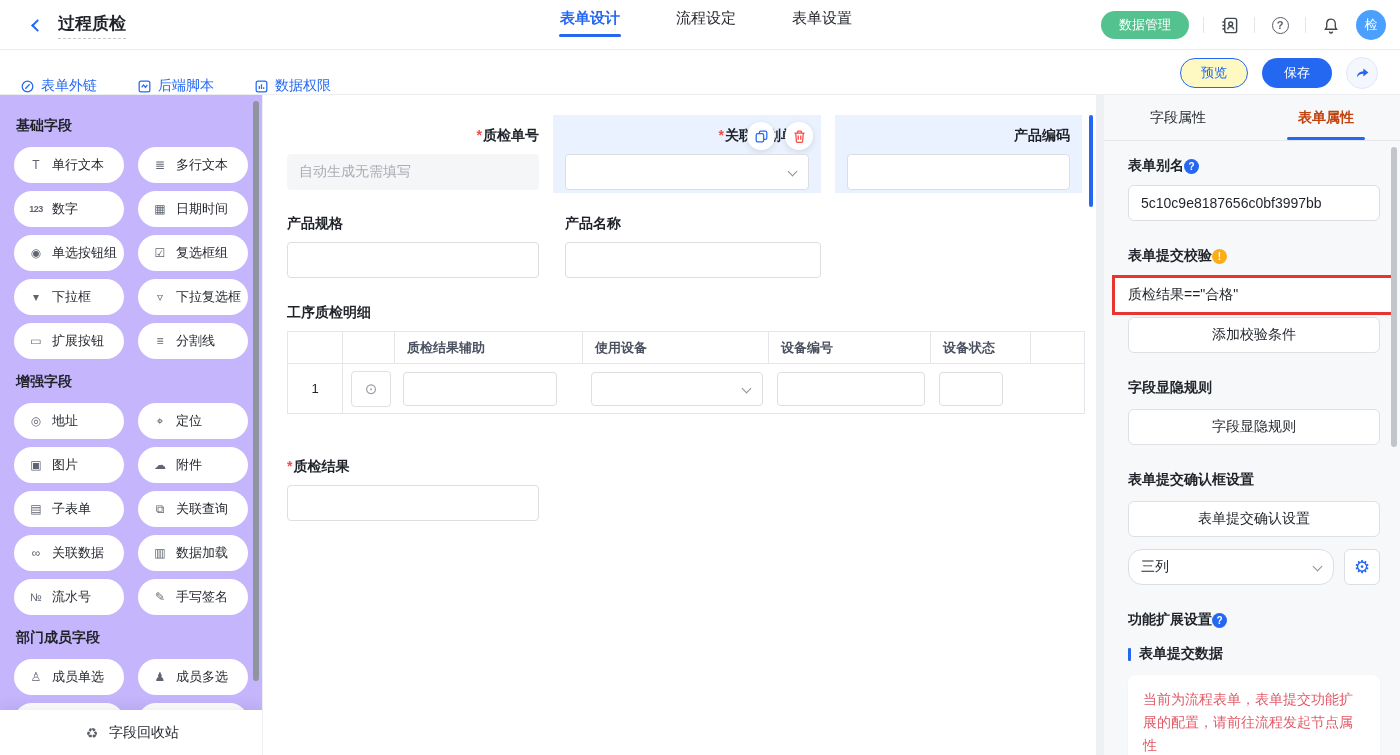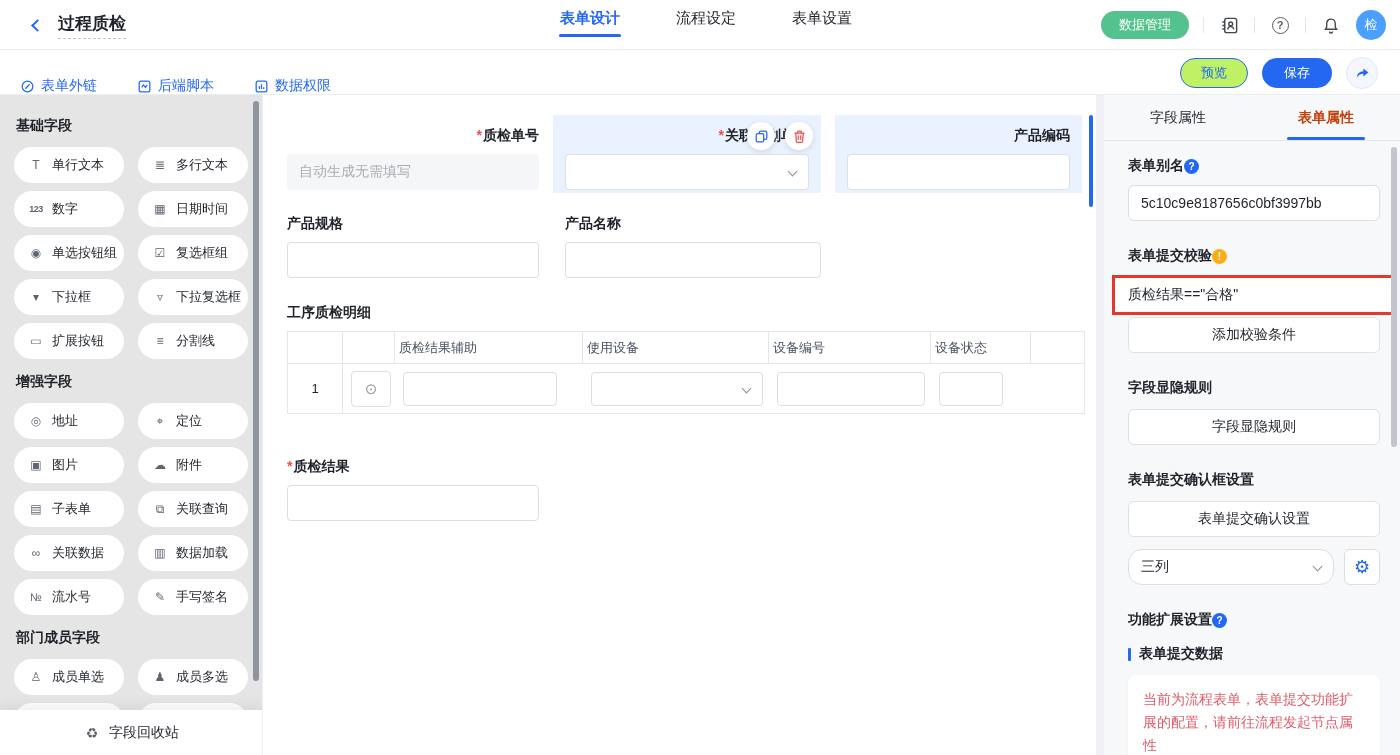--- a/index.html
+++ b/index.html
@@ -29,7 +29,7 @@
   .tbar-left { position:absolute; left:20px; top:0; height:45px; display:flex; align-items:flex-end; gap:40px; }
   .tlink { display:flex; align-items:center; gap:6px; color:#2468F2; font-size:14px; cursor:pointer; }
   .tbar-right { position:absolute; right:22px; top:0; height:45px; display:flex; align-items:center; gap:14px; }
-  .btn-outline { height:30px; padding:0 20px; border-radius:16px; border:1px solid #2468F2; color:#2468F2; background:#bef264; font-size:13px; cursor:pointer; }
+  .btn-outline { height:30px; padding:0 20px; border-radius:16px; border:1px solid #2468F2; color:#2468F2; background:#fef9c3; font-size:13px; cursor:pointer; }
   .btn-primary { height:30px; padding:0 22px; border-radius:16px; border:none; background:#2468F2; color:#fff; font-size:13px; cursor:pointer; }
   .btn-share { width:32px; height:32px; border-radius:50%; background:#f4f7fe; border:1px solid #e2e8f4; display:flex; align-items:center; justify-content:center; cursor:pointer; }
 

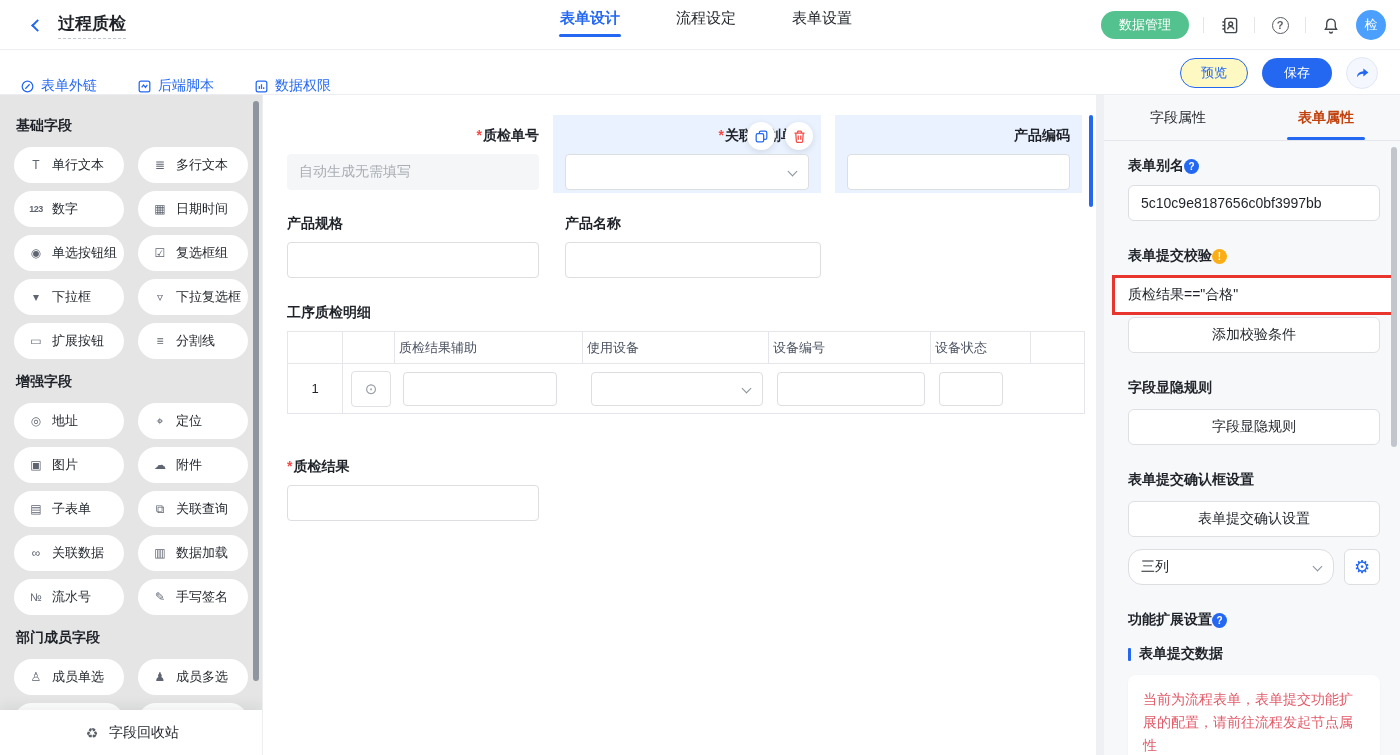--- a/index.html
+++ b/index.html
@@ -37,7 +37,7 @@
   .main { display:flex; height:660px; }
 
   
-  .sidebar { position:relative; width:262px; background:#e5e5e5; padding:14px 14px 0 14px; overflow:hidden; }
+  .sidebar { position:relative; width:262px; background:#c4b5fd; padding:14px 14px 0 14px; overflow:hidden; }
   .sec-h { font-size:14px; font-weight:700; color:#1f2329; margin:8px 2px 12px; }
   .pill-grid { display:grid; grid-template-columns:1fr 1fr; gap:8px 14px; margin-bottom:14px; }
   .pill { height:36px; background:#fff; border-radius:18px; display:flex; align-items:center; padding-left:13px; gap:7px; cursor:grab; }

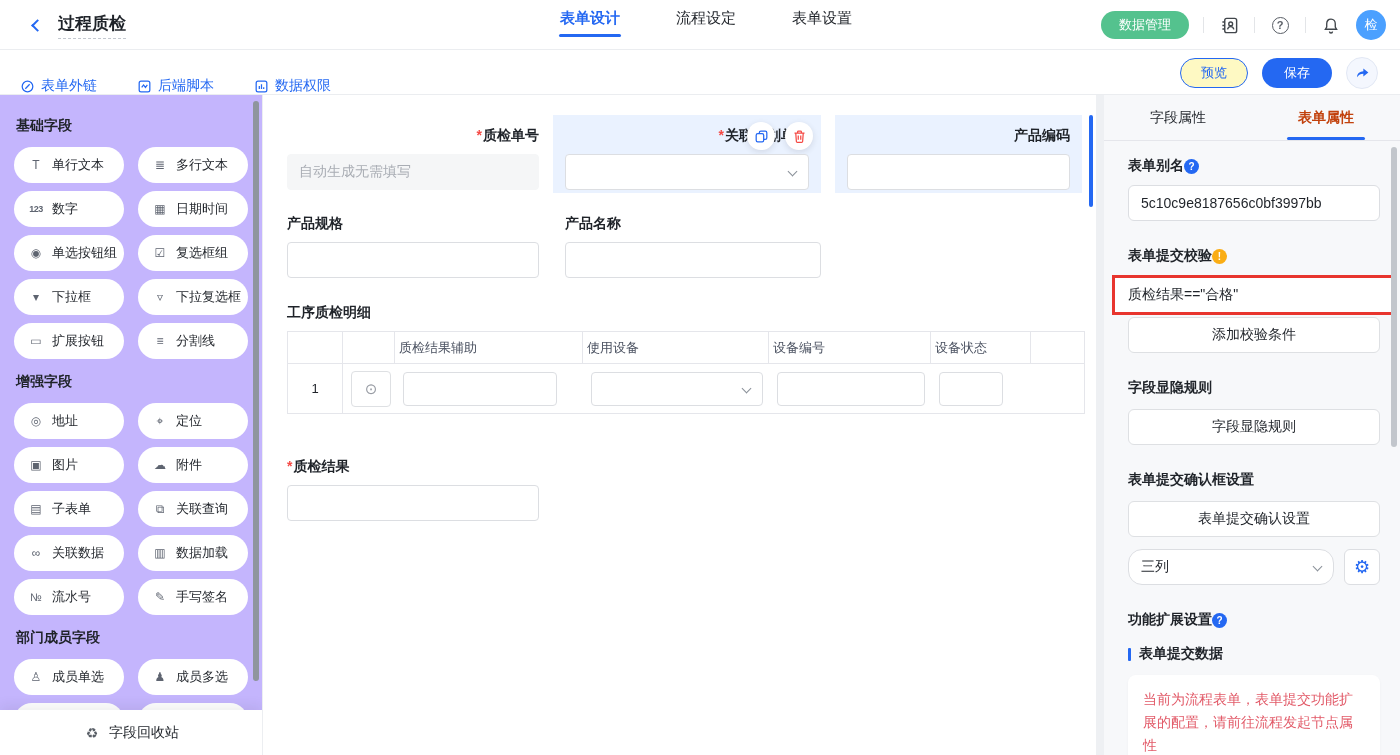--- a/index.html
+++ b/index.html
@@ -67,7 +67,7 @@
   .row2 { display:grid; grid-template-columns:252px 256px 1fr; column-gap:26px; margin-top:22px; }
   .subform { margin-top:26px; }
   .sftable { width:798px; border:1px solid #e5e6eb; border-collapse:collapse; margin-top:2px; }
-  .sftable th { height:32px; font-size:13px; font-weight:400; color:#4a5160; text-align:left; padding-left:4px; border-right:1px solid #e5e6eb; border-bottom:1px solid #e5e6eb; }
+  .sftable th { height:32px; font-size:13px; font-weight:700; color:#4a5160; text-align:left; padding-left:12px; border-right:1px solid #e5e6eb; border-bottom:1px solid #e5e6eb; }
   .sftable th:last-child { border-right:none; }
   .sftable td { height:50px; vertical-align:middle; padding-left:8px; }
   .td-idx { text-align:center; font-size:13px; color:#1f2329; border-right:1px solid #e5e6eb; padding-left:0 !important; }

